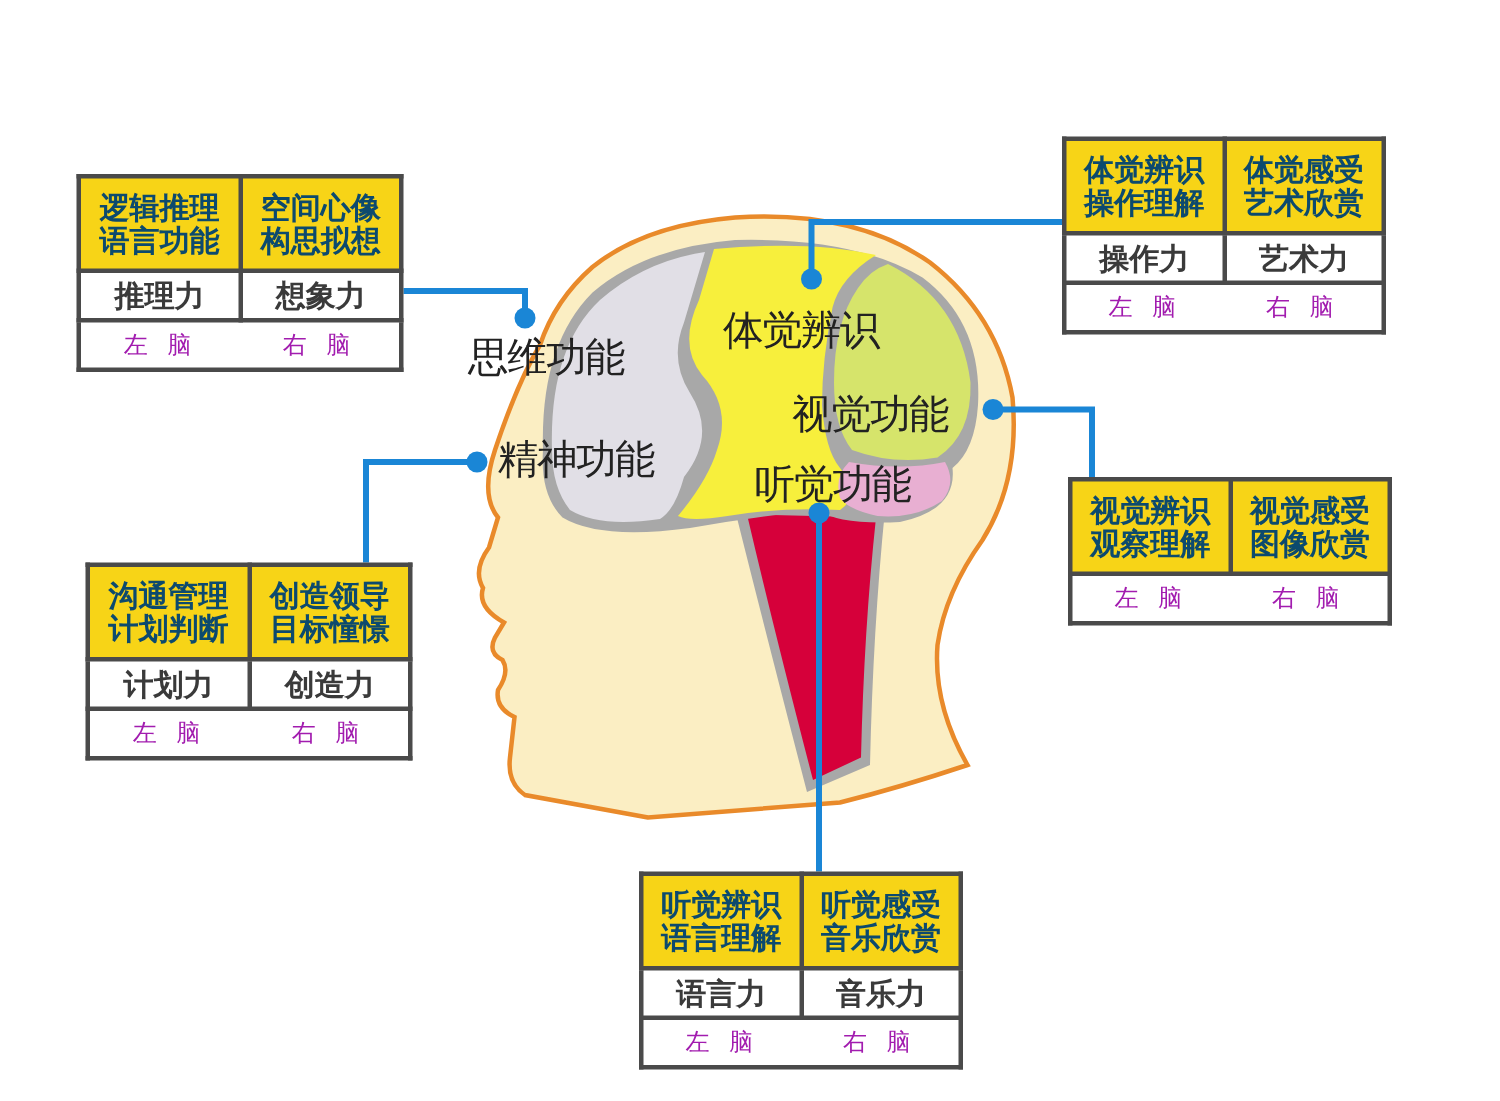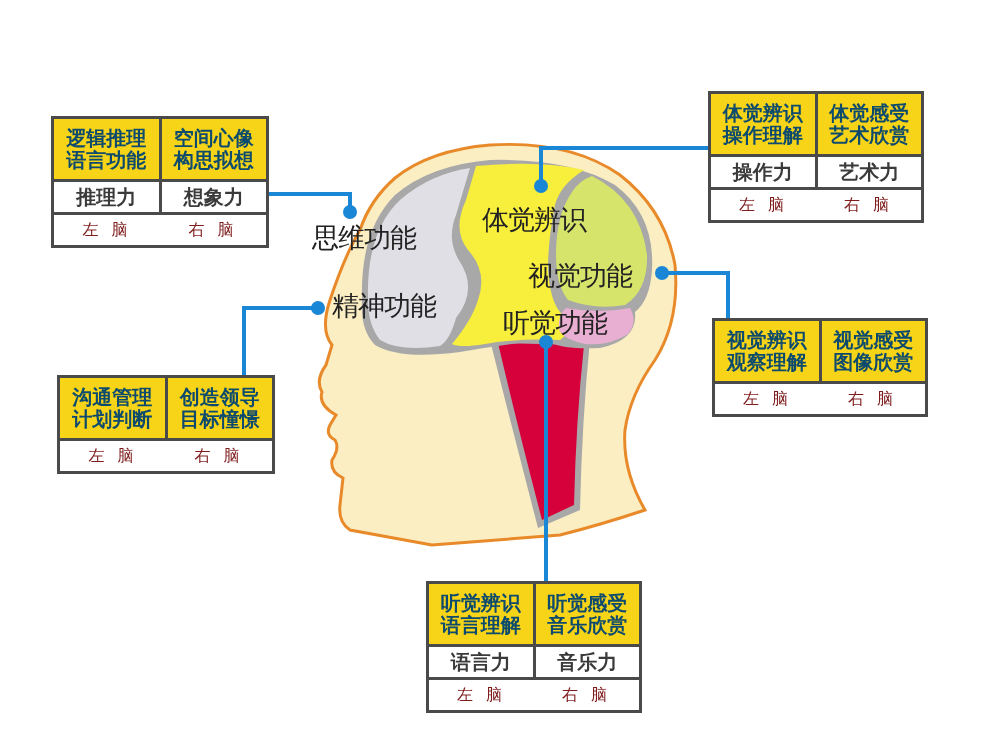--- a/index.html
+++ b/index.html
@@ -27,7 +27,7 @@
     font-weight: bold; color: #0c4a6e;
   }
   table.ftab td.mid { height: 30px; font-size: 20px; font-weight: bold; color: #3a3a3a; margin-top: 20px; }
-  table.ftab td.bot { height: 30px; font-size: 16px; letter-spacing: 4px; color: #7f1d1d; }
+  table.ftab td.bot { height: 30px; font-size: 16px; letter-spacing: 4px; color: #a21caf; }
   table.ftab td.bot span { display: inline-block; width: 50%; }
   .line1, .line2 { display: block; }
 </style>

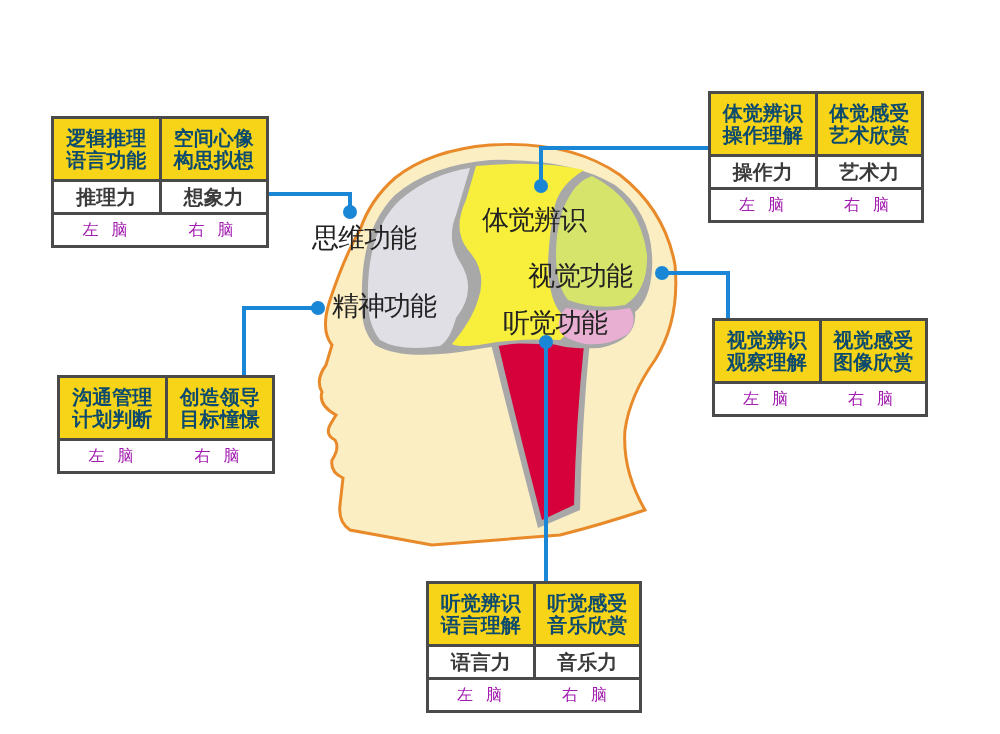--- a/index.html
+++ b/index.html
@@ -119,6 +119,10 @@
       </td>
     </tr>
     <tr>
+      <td class="mid">计划力</td>
+      <td class="mid">创造力</td>
+    </tr>
+    <tr>
       <td class="bot" colspan="2">
         <span>左 脑</span><span>右 脑</span>
       </td>

